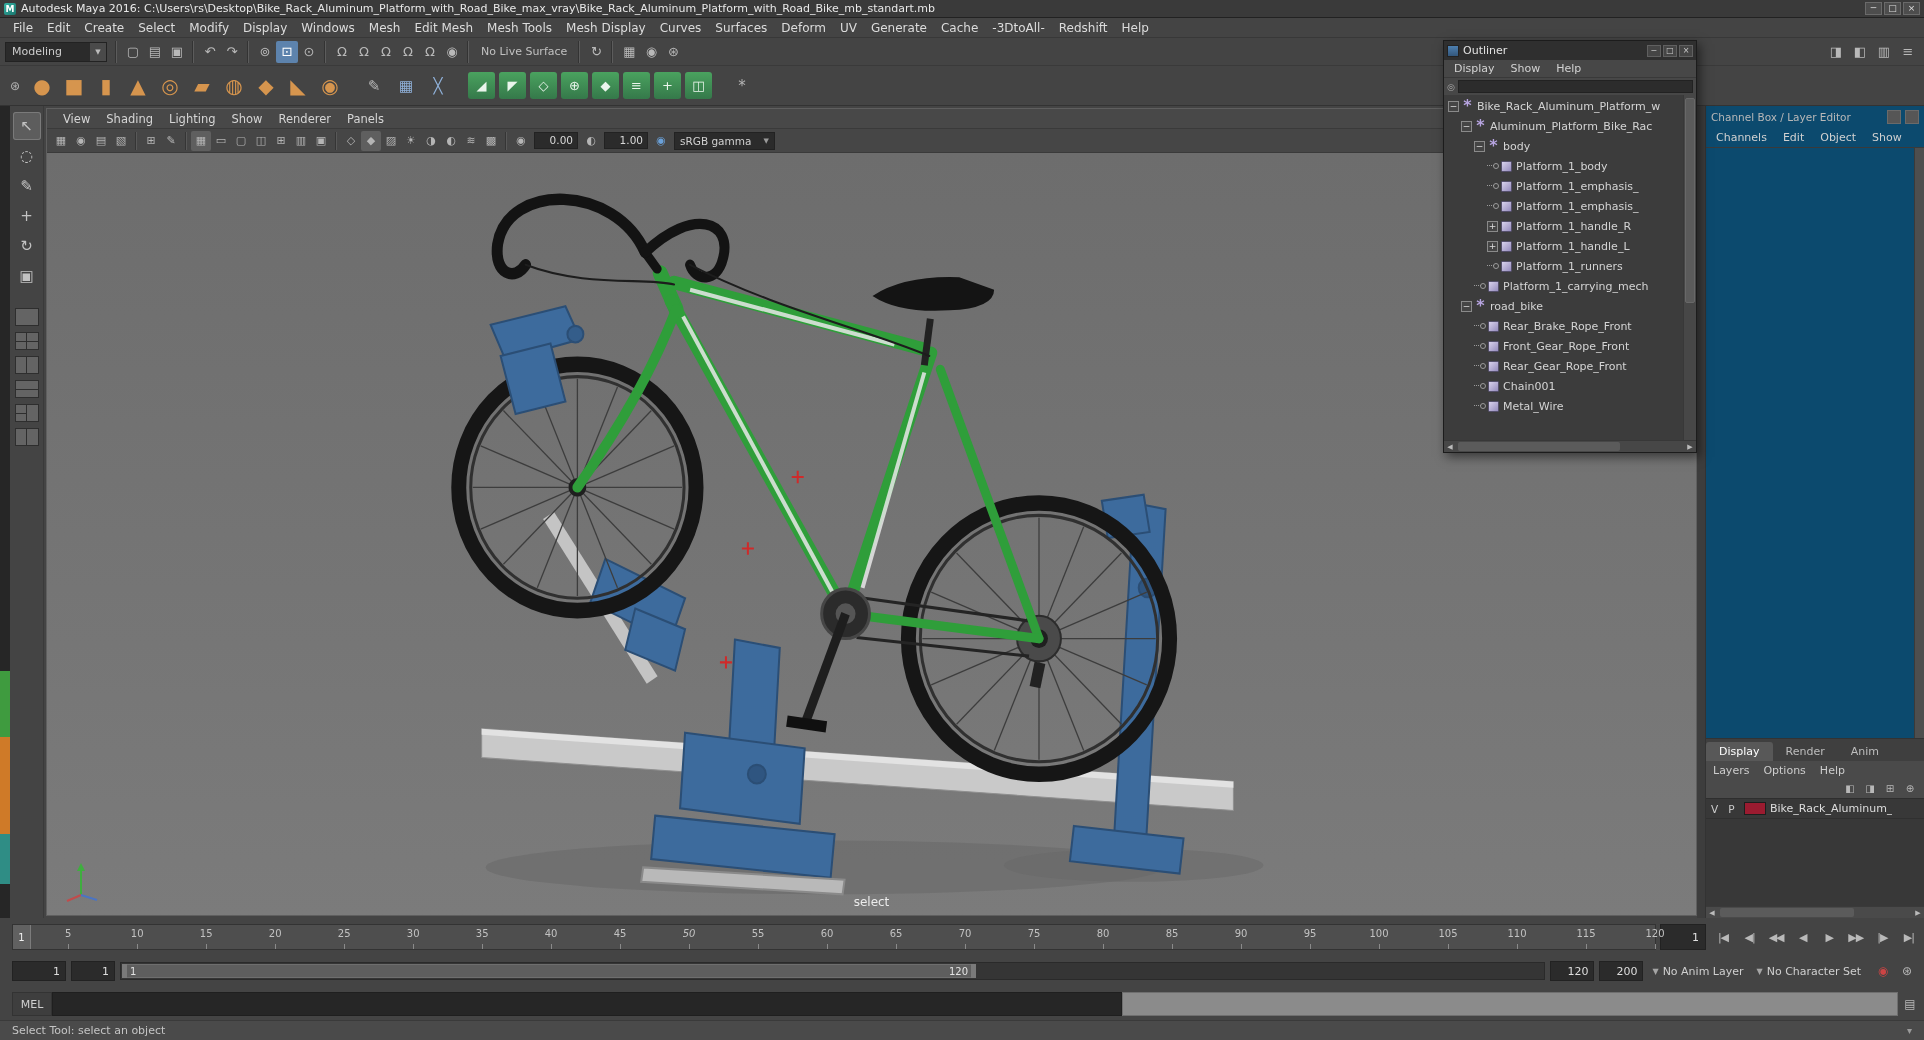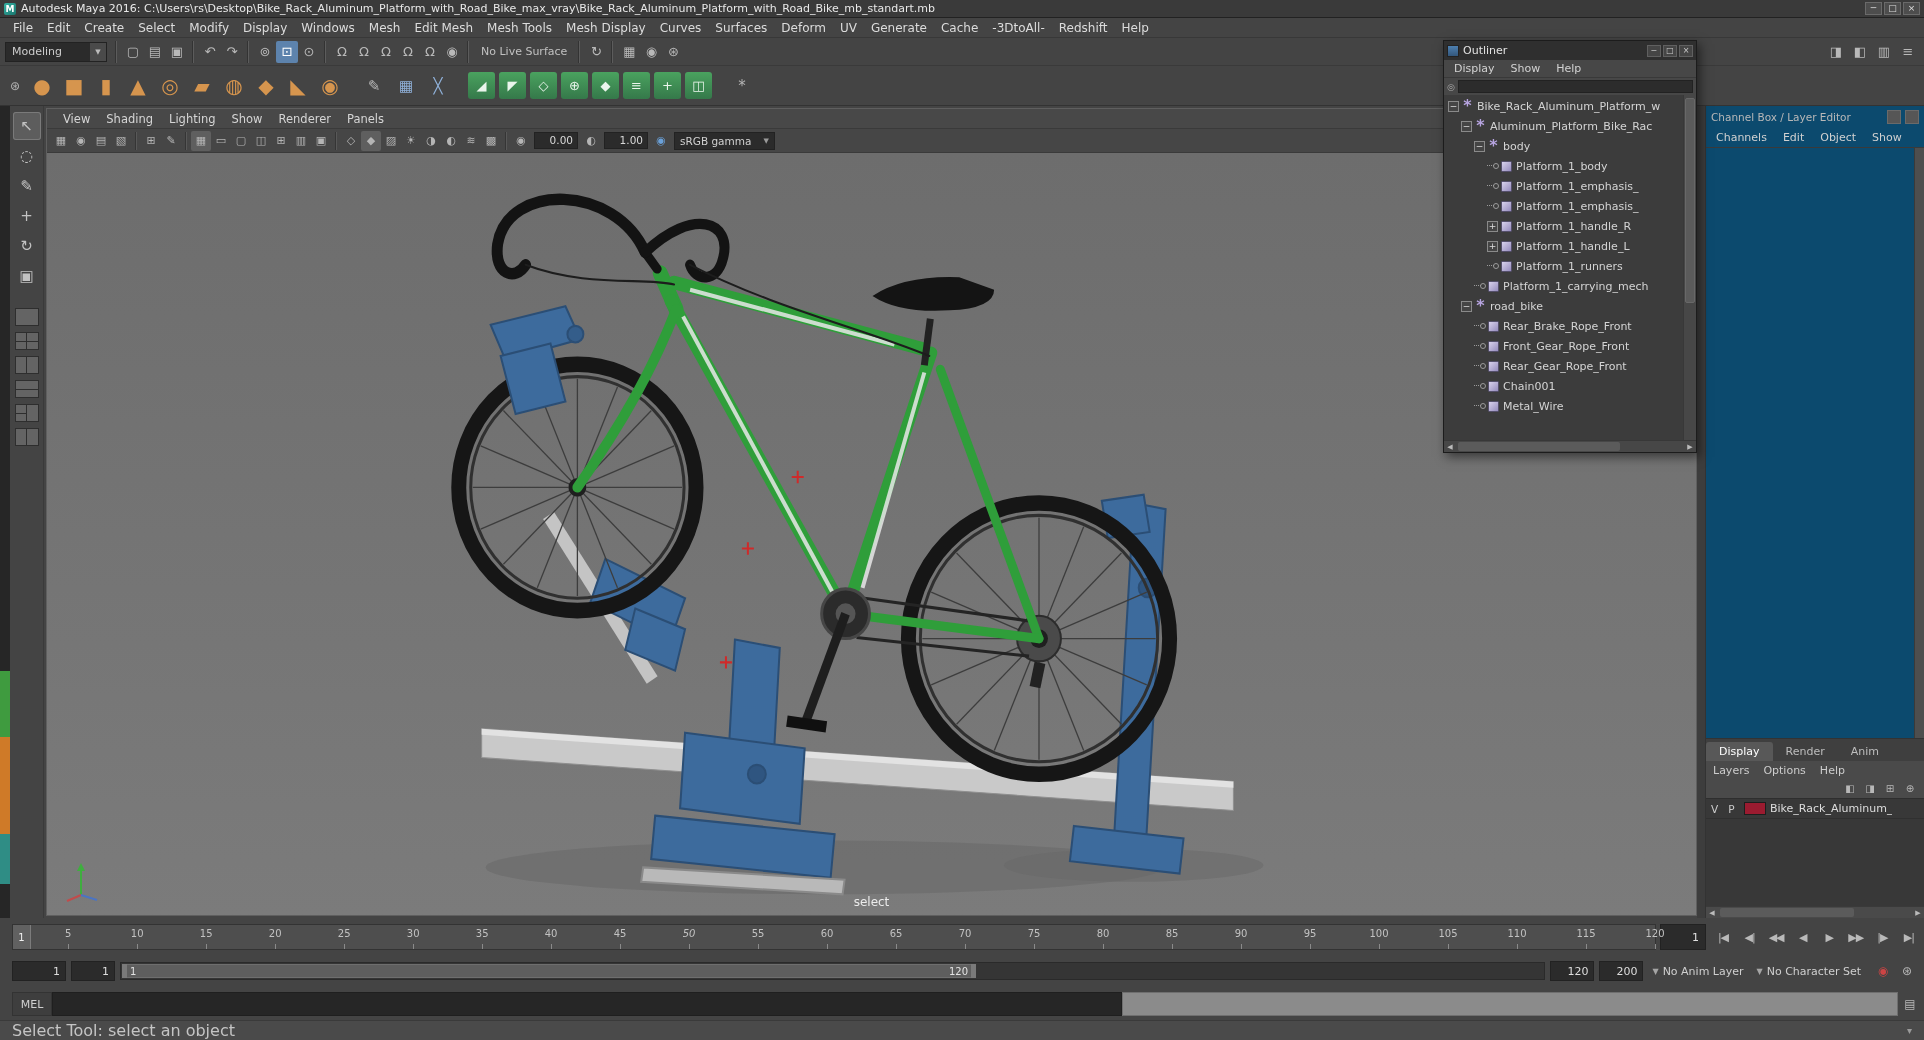--- a/index.html
+++ b/index.html
@@ -161,7 +161,7 @@
   .cmd-icon{width:24px;display:flex;align-items:center;justify-content:center;color:#b9b9b9;font-size:12px;flex:none}
 
   .help-row{height:20px;margin-top:4px;display:flex;align-items:center;background:#4a4a4a;border-top:1px solid #3a3a3a;padding:0 12px}
-  .help-text{font-size:16px;color:#c4c4c4;flex:1}
+  .help-text{font-size:11px;color:#c4c4c4;flex:1}
   .help-icon{color:#9a9a9a;font-size:10px}
 </style>
 </head>

